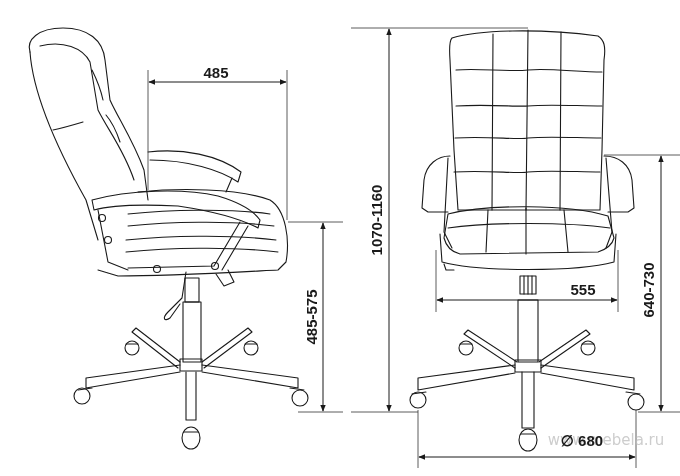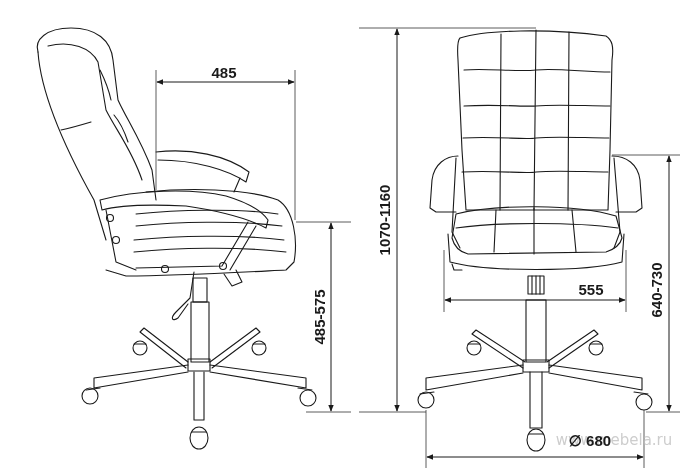--- a/index.html
+++ b/index.html
@@ -4,7 +4,7 @@
 <style>
   html, body { margin:0; padding:0; background:#ffffff; }
   body { width:680px; height:476px; overflow:hidden; position:relative; font-family:"Liberation Sans", sans-serif; }
-  #stage { position:absolute; left:16px; top:0; width:621px; height:476px; }
+  #stage { position:absolute; left:8px; top:0; width:621px; height:476px; }
   .dim-label { font-family:"Liberation Sans", sans-serif; font-weight:bold; fill:#1a1a1a; }
   .wm { font-family:"DejaVu Sans", sans-serif; fill:#bdbdbd; opacity:0.75; }
 </style>

